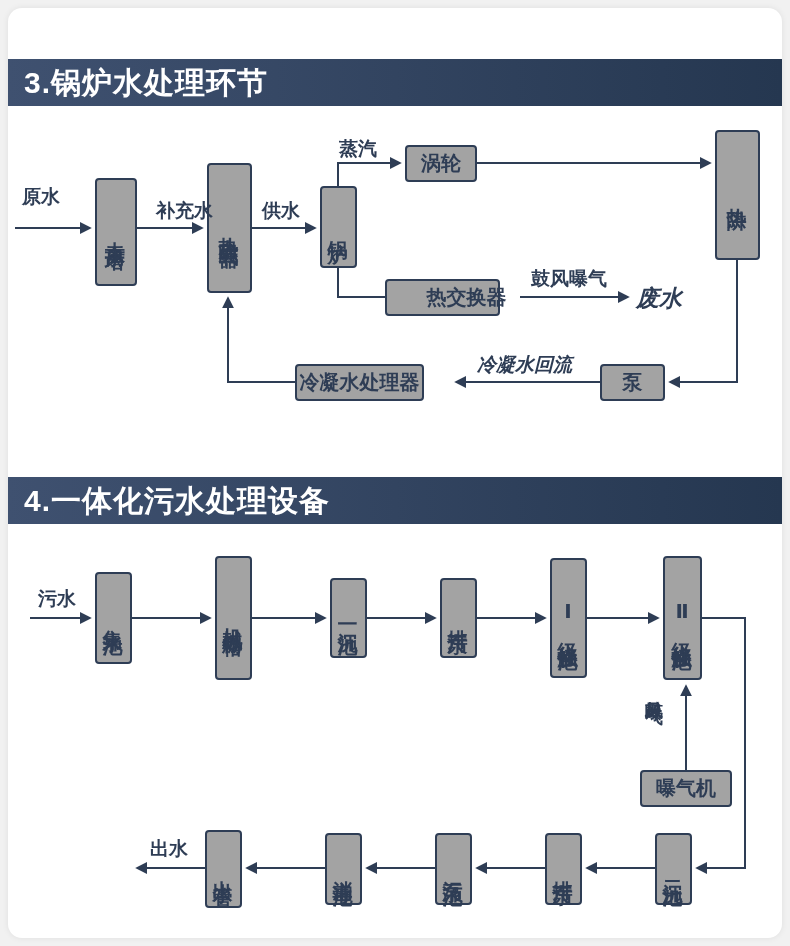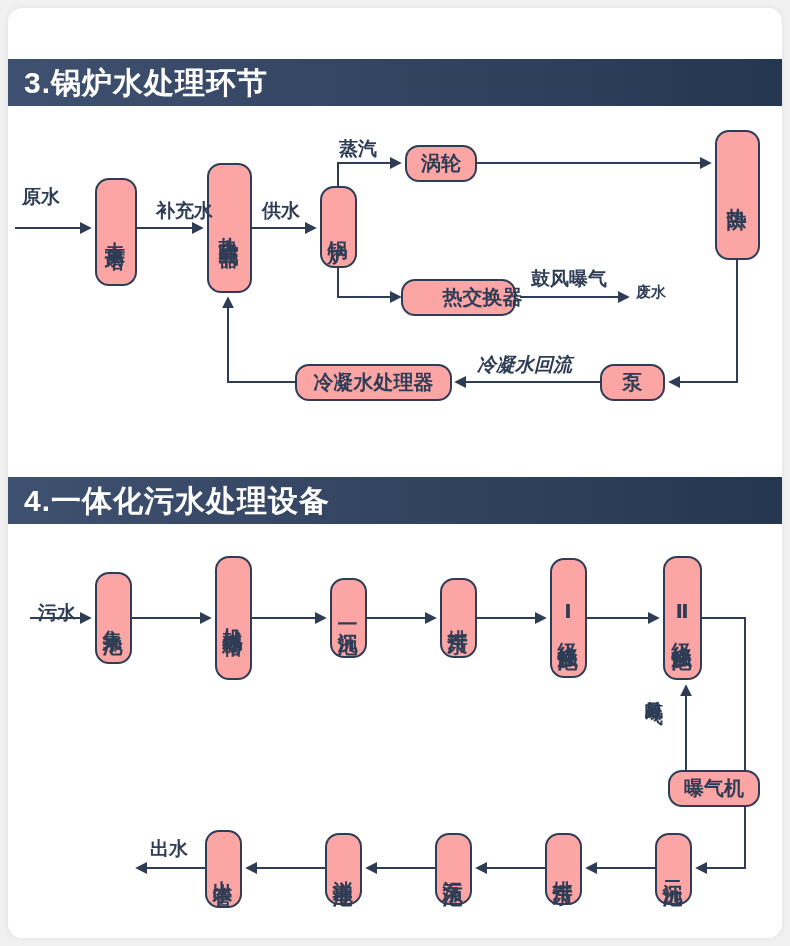--- a/index.html
+++ b/index.html
@@ -29,8 +29,8 @@
   #header-boiler{top:23px;margin-top:36px;}
   #header-sewage{top:465px;margin-top:12px;}
   .node{
-    position:absolute;background:#fca5a5;
-    border:2px solid var(--ink);border-radius:14px;
+    position:absolute;background:#a3a3a3;
+    border:2px solid var(--ink);border-radius:4px;
     color:var(--ink);font-weight:bold;font-size:20px;
     display:flex;align-items:center;justify-content:center;
     white-space:nowrap;z-index:2;

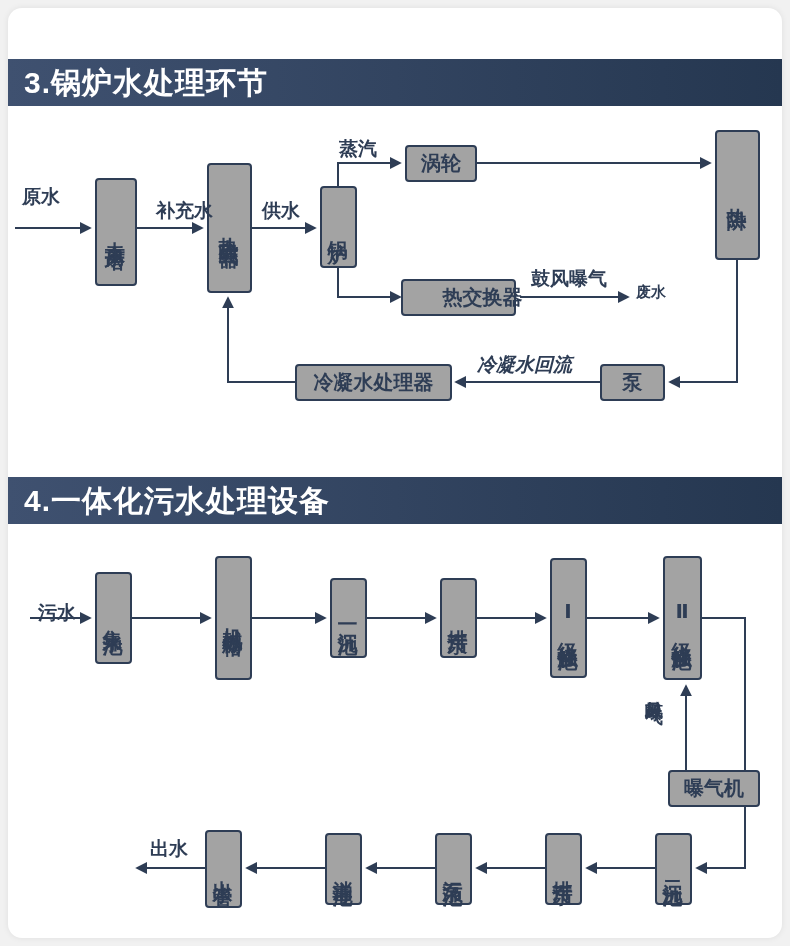--- a/index.html
+++ b/index.html
@@ -97,7 +97,7 @@
 <div class="node v" style="left:320px;top:186px;width:37px;height:82px;">锅炉</div>
 <div class="node" style="left:405px;top:145px;width:72px;height:37px;">涡轮</div>
 <div class="node v" style="left:715px;top:130px;width:45px;height:130px;">热阱</div>
-<div class="node" style="left:401px;top:279px;width:115px;height:37px;padding-left:48px;">热交换器</div>
+<div class="node" style="left:385px;top:279px;width:115px;height:37px;padding-left:48px;">热交换器</div>
 <div class="node" style="left:295px;top:364px;width:157px;height:37px;">冷凝水处理器</div>
 <div class="node" style="left:600px;top:364px;width:65px;height:37px;">泵</div>
 

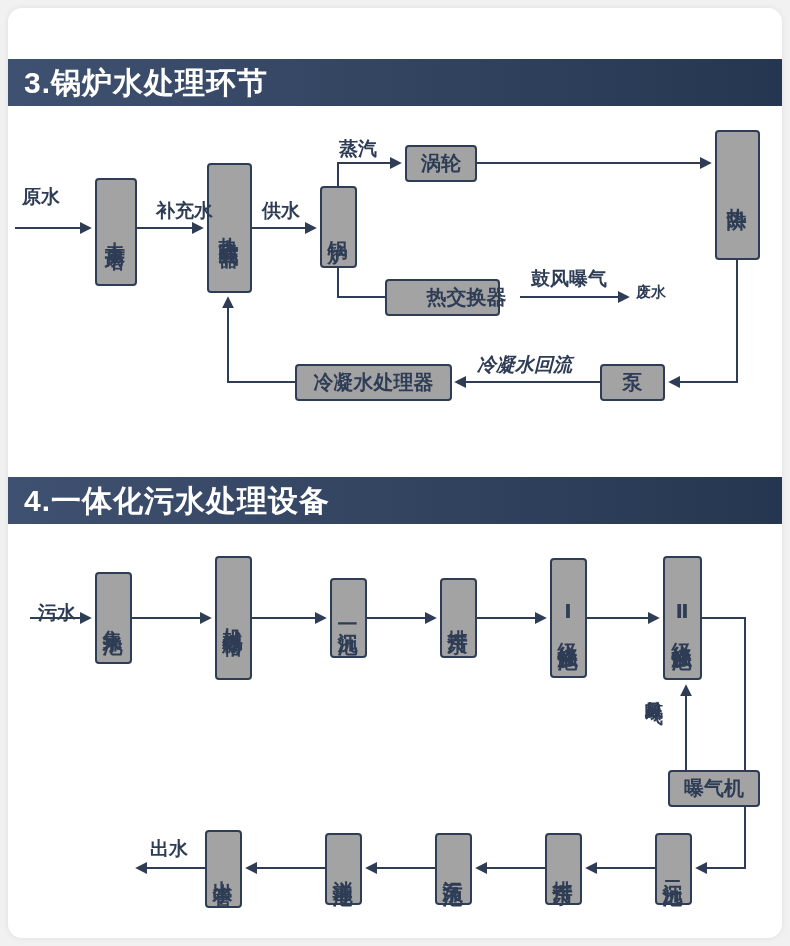--- a/index.html
+++ b/index.html
@@ -45,7 +45,7 @@
   .flabel.v{
     writing-mode:vertical-rl;text-orientation:upright;letter-spacing:2px;
   }
-  .flabel.big{font-size:15px;}
+  .flabel.big{font-size:23px;font-style:italic;}
   svg.edges{
     position:absolute;left:0;top:0;width:790px;height:946px;
     z-index:1;pointer-events:none;

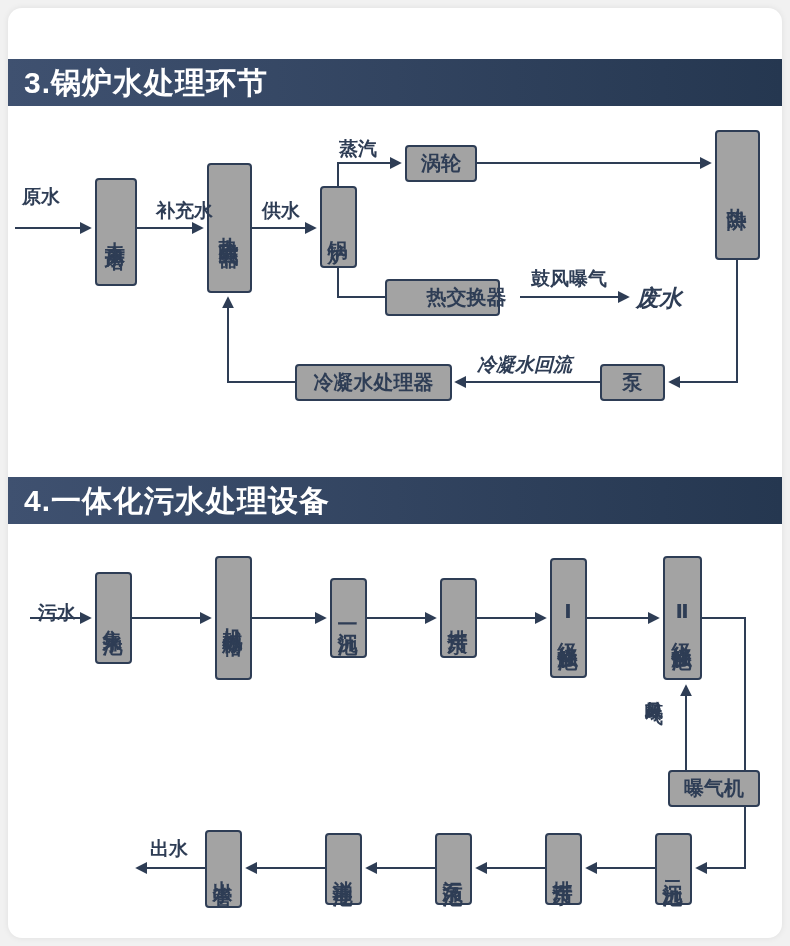--- a/index.html
+++ b/index.html
@@ -98,7 +98,7 @@
 <div class="node" style="left:405px;top:145px;width:72px;height:37px;">涡轮</div>
 <div class="node v" style="left:715px;top:130px;width:45px;height:130px;">热阱</div>
 <div class="node" style="left:385px;top:279px;width:115px;height:37px;padding-left:48px;">热交换器</div>
-<div class="node" style="left:295px;top:364px;width:157px;height:37px;">冷凝水处理器</div>
+<div class="node" style="left:295px;top:364px;width:129px;height:37px;">冷凝水处理器</div>
 <div class="node" style="left:600px;top:364px;width:65px;height:37px;">泵</div>
 
 <div class="flabel" style="left:22px;top:184px;">原水</div>

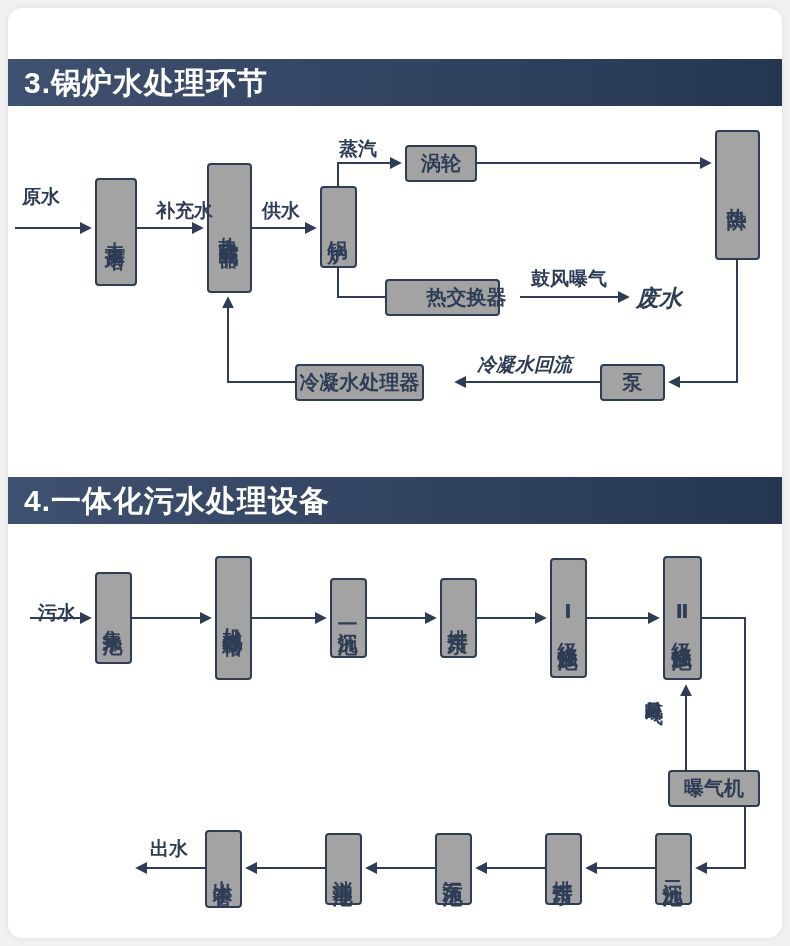--- a/index.html
+++ b/index.html
@@ -122,7 +122,7 @@
 <div class="node v" style="left:325px;top:833px;width:37px;height:72px;">消毒池</div>
 <div class="node v" style="left:205px;top:830px;width:37px;height:78px;">出水管</div>
 
-<div class="flabel" style="left:38px;top:600px;">污水</div>
+<div class="flabel" style="left:38px;top:586px;">污水</div>
 <div class="flabel v" style="left:642px;top:686px;height:82px;font-size:18px;">鼓风曝气</div>
 <div class="flabel" style="left:150px;top:836px;font-family:Liberation Mono, monospace;">出水</div>
 

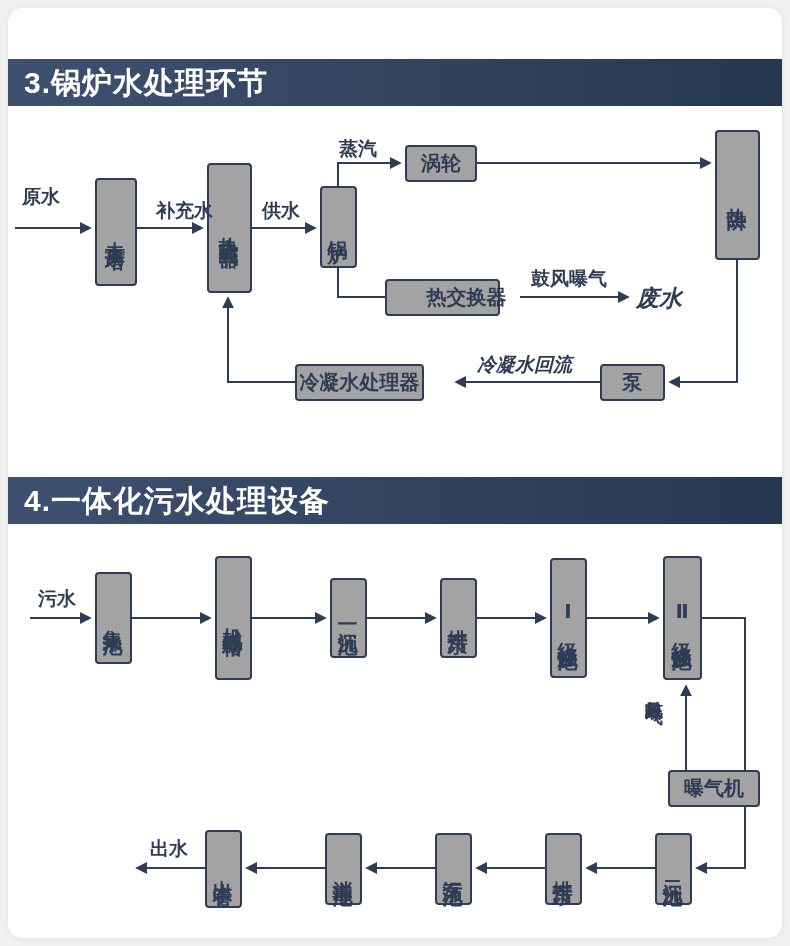--- a/index.html
+++ b/index.html
@@ -115,7 +115,7 @@
 <div class="node v" style="left:440px;top:578px;width:37px;height:80px;">排污泵</div>
 <div class="node v" style="left:550px;top:558px;width:37px;height:120px;">Ⅰ级接触池</div>
 <div class="node v" style="left:663px;top:556px;width:39px;height:124px;">Ⅱ级接触池</div>
-<div class="node" style="left:640px;top:770px;width:92px;height:37px;margin-left:28px;">曝气机</div>
+<div class="node" style="left:640px;top:770px;width:92px;height:37px;">曝气机</div>
 <div class="node v" style="left:655px;top:833px;width:37px;height:72px;">二沉池</div>
 <div class="node v" style="left:545px;top:833px;width:37px;height:72px;">排污泵</div>
 <div class="node v" style="left:435px;top:833px;width:37px;height:72px;">污泵池</div>

